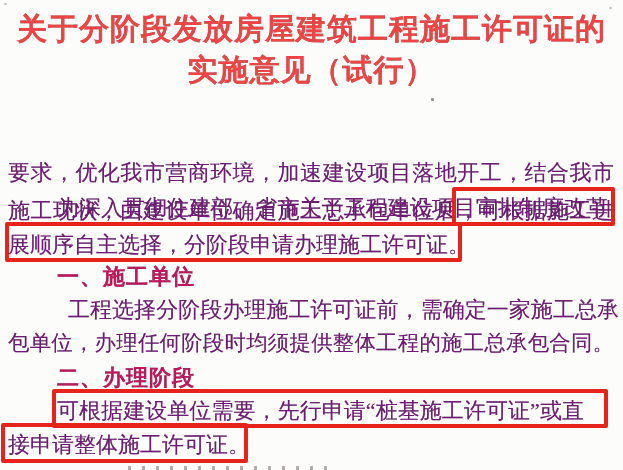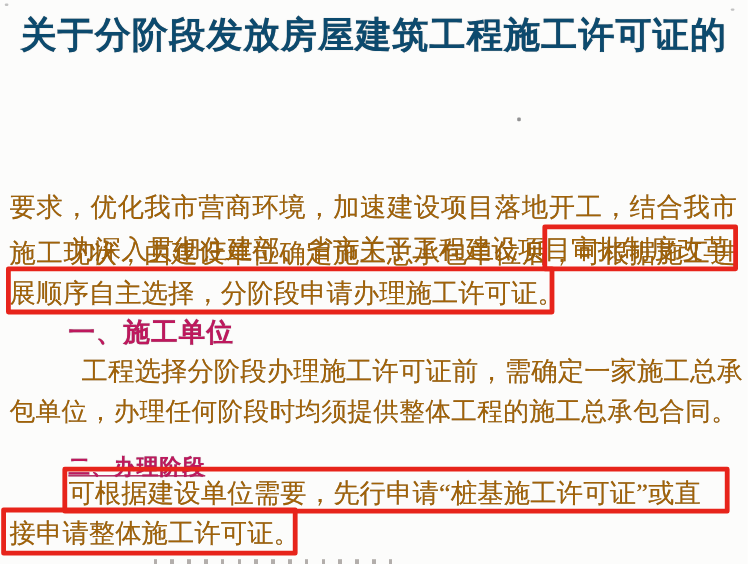--- a/index.html
+++ b/index.html
@@ -19,7 +19,7 @@
     font-weight:bold;
     font-size:30px;
     letter-spacing:1px;
-    color:#0c4a6e;
+    color:#ef4444;
     white-space:nowrap;
     text-shadow:0 0 0.6px rgba(20,20,22,0.55);
   }

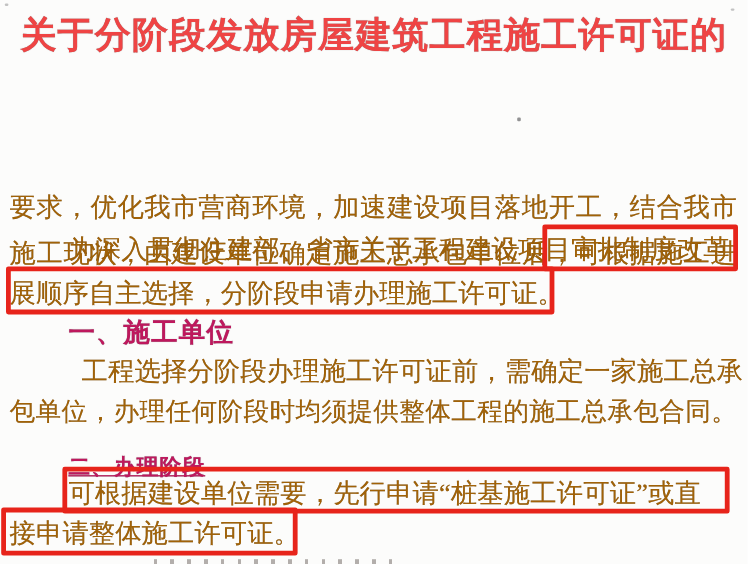--- a/index.html
+++ b/index.html
@@ -76,6 +76,7 @@
 <div class="page">
 
   <div id="title1" class="title-line">关于分阶段发放房屋建筑工程施工许可证的</div>
+  <div id="title2" class="title-line">实施意见（试行）</div>
 
   <div class="bodyline fill" style="top:193px;left:57px;width:551px;">为深入贯彻住建部、省市关于工程建设项目审批制度改革</div>
   <div class="bodyline fill" style="top:158px;left:8px;width:606px;">要求，优化我市营商环境，加速建设项目落地开工，结合我市</div>

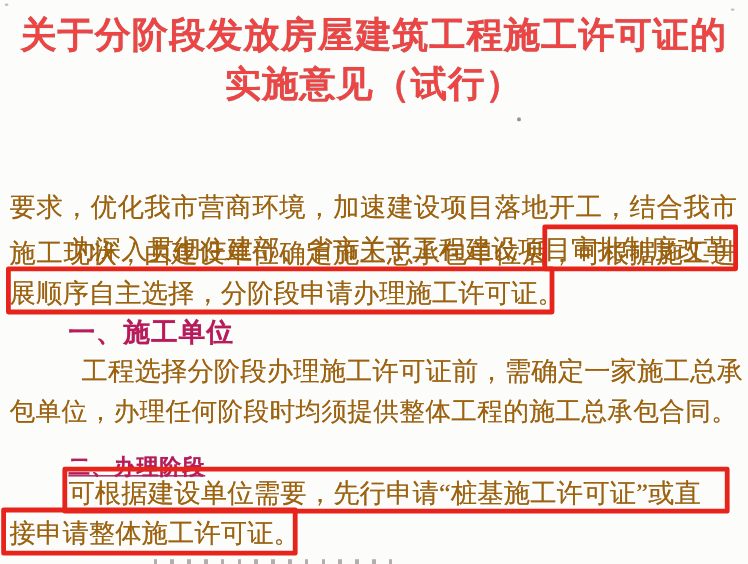--- a/index.html
+++ b/index.html
@@ -30,7 +30,7 @@
     font-size:22px;
     line-height:30px;
     white-space:nowrap;
-    color:#a16207;
+    color:#701a75;
     text-shadow:0 0 0.5px rgba(43,43,49,0.45);
   }
   .fill{

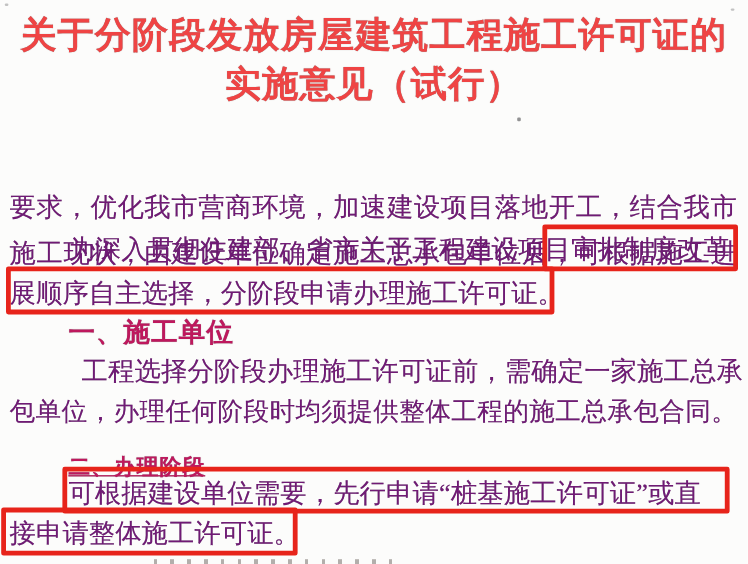--- a/index.html
+++ b/index.html
@@ -88,7 +88,7 @@
   <div class="bodyline fill" style="top:295px;left:57px;width:551px;margin-left:11px;">工程选择分阶段办理施工许可证前，需确定一家施工总承</div>
   <div class="bodyline fill" style="top:328px;left:8px;width:606px;font-size:21.4px;">包单位，办理任何阶段时均须提供整体工程的施工总承包合同。</div>
 
-  <div class="bodyline heading" style="top:374px;left:57px;font-size:18px;text-decoration:underline;">二、办理阶段</div>
+  <div class="bodyline heading" style="top:363px;left:57px;font-size:22px;">二、办理阶段</div>
   <div class="bodyline fill" style="top:396px;left:57px;width:527px;">可根据建设单位需要，先行申请“桩基施工许可证”或直</div>
   <div class="bodyline" style="top:430px;left:8px;">接申请整体施工许可证。</div>
 

